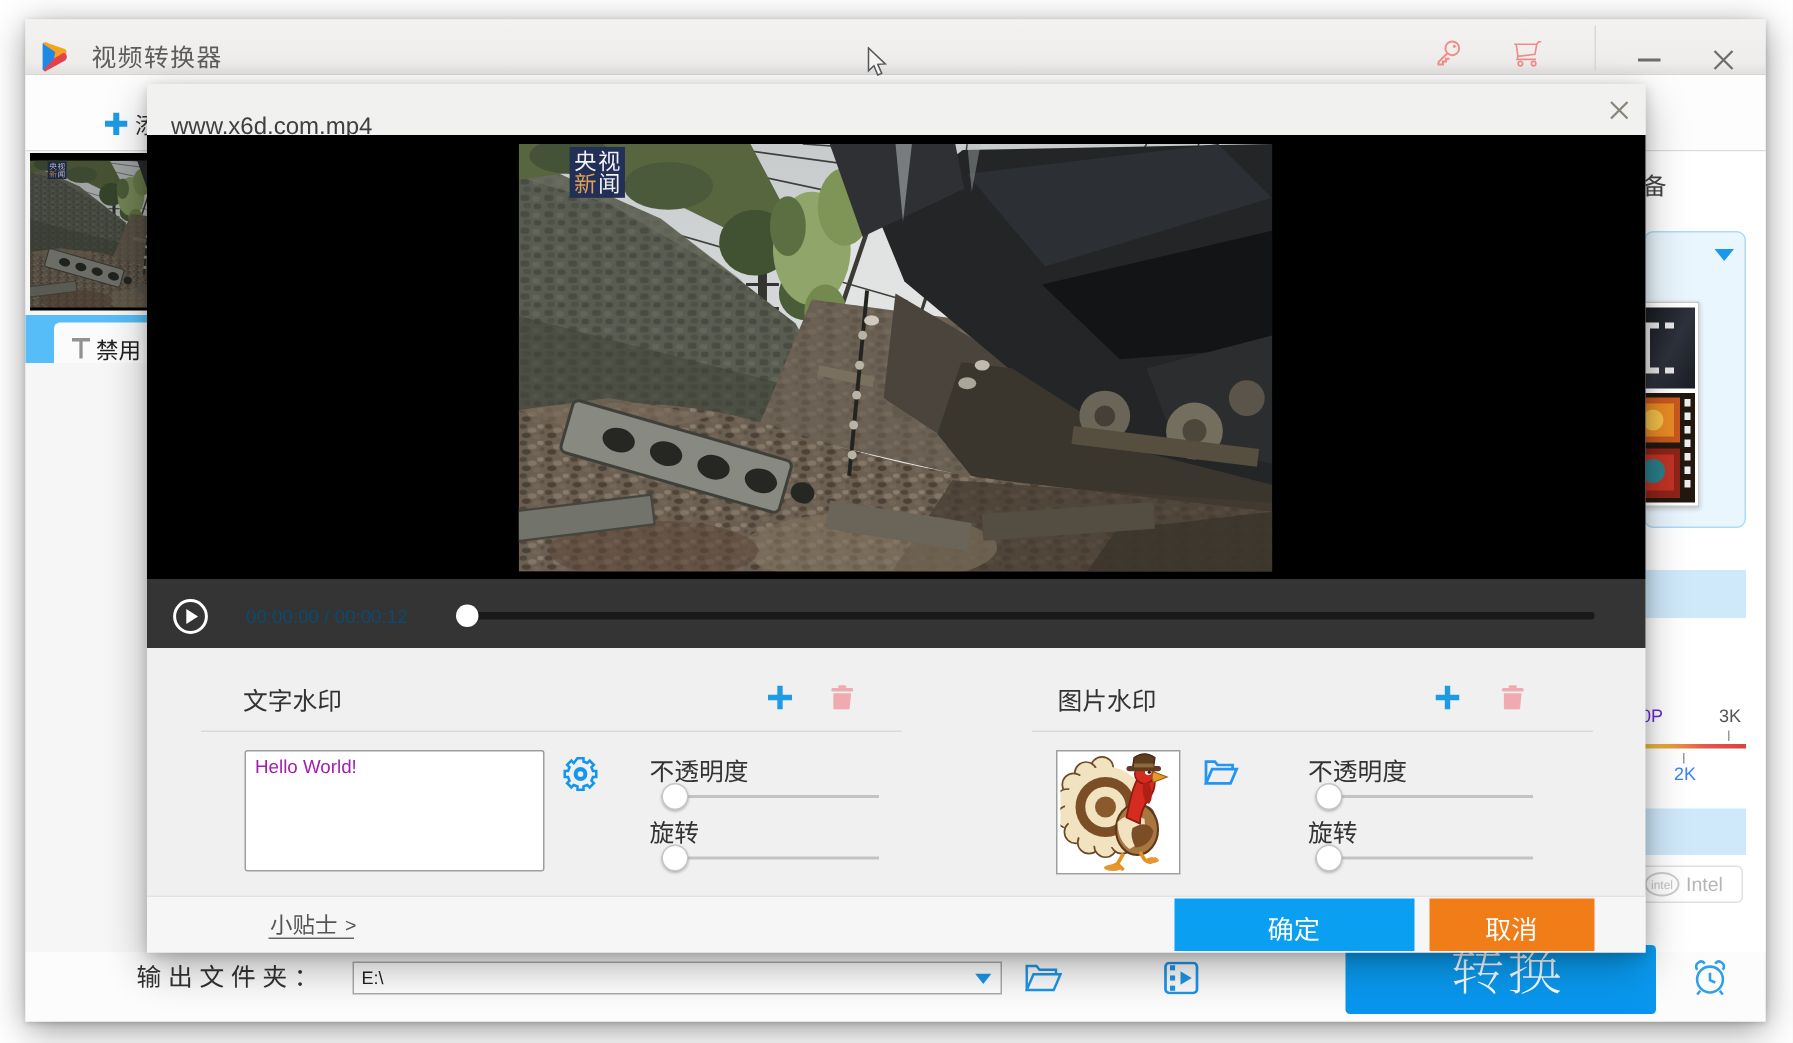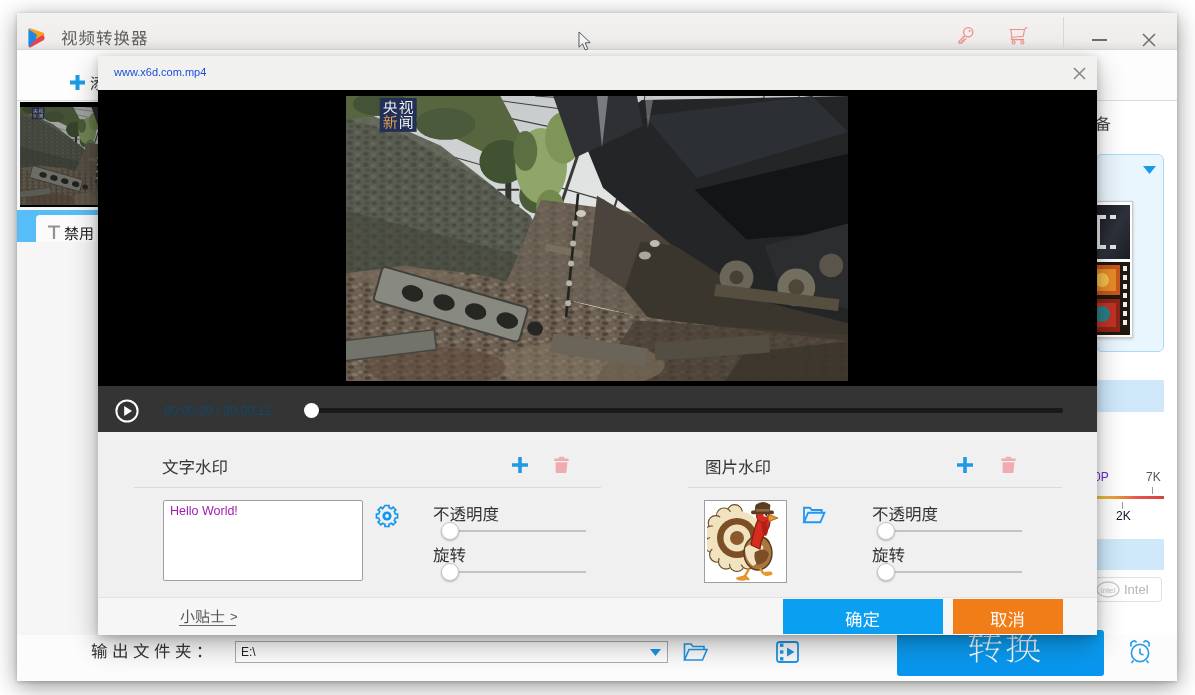--- a/index.html
+++ b/index.html
@@ -356,7 +356,7 @@
   </svg>
 <div class="abs" style="left:98px;top:56px;width:999px;height:579px;background:#f0f0f0;box-shadow:0 10px 26px rgba(0,0,0,.30),0 2px 8px rgba(0,0,0,.18)"></div>
 <div class="abs" style="left:98px;top:56px;width:999px;height:34px;background:#f1f1f0"></div>
-<div class="abs" style="left:114px;top:66px;font-size:11px;color:#1d4ed8">www.x6d.com.mp4</div>
+<div class="abs" style="left:114px;top:76px;font-size:16px;color:#404040">www.x6d.com.mp4</div>
 <svg class="abs" style="left:1073px;top:67px" width="13" height="13">
 <path d="M1,1 L12,12 M12,1 L1,12" stroke="#8a857c" stroke-width="1.5" fill="none"></path>
   </svg>

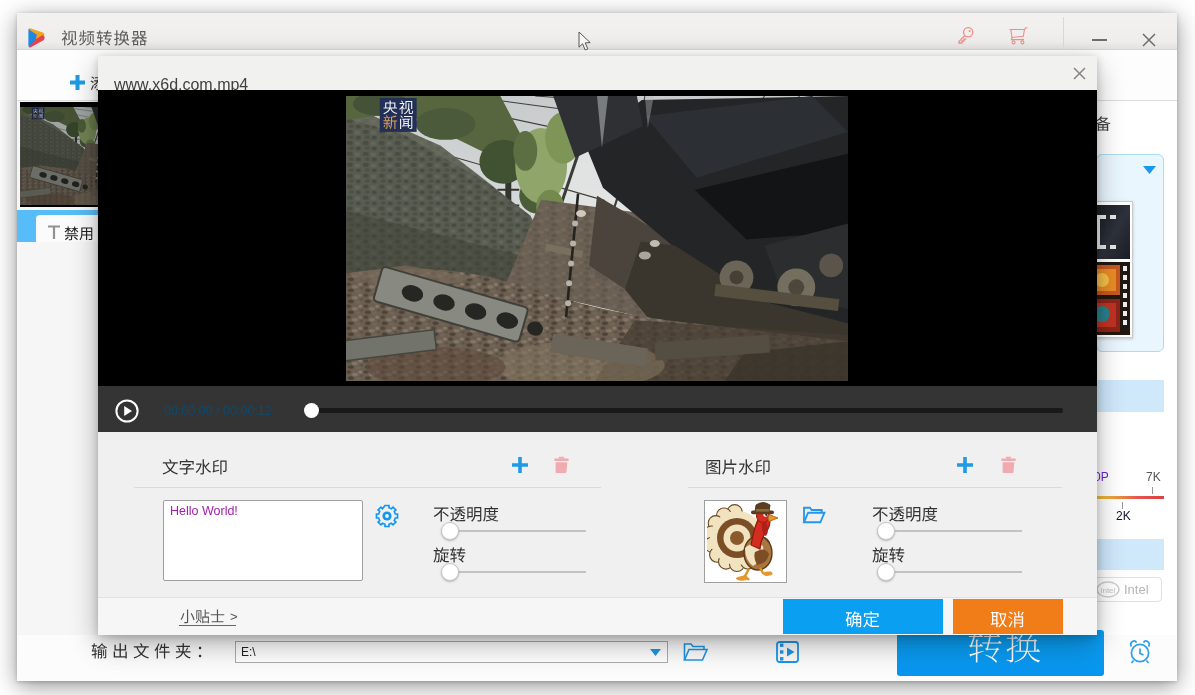--- a/index.html
+++ b/index.html
@@ -296,7 +296,7 @@
 <div class="abs" style="left:1085px;top:380px;width:79px;height:32px;background:#cfe9fb"></div>
 <div class="abs" style="left:1085px;top:539px;width:79px;height:31px;background:#cfe9fb"></div>
 <div class="abs" style="left:1094px;top:470px;font-size:12px;color:#6d28d9">0P</div>
-<div class="abs" style="left:1146px;top:470px;font-size:12px;color:#555">7K</div>
+<div class="abs" style="left:1146px;top:470px;font-size:12px;color:#555">3K</div>
 <div class="abs" style="left:1152px;top:487px;width:1px;height:7px;background:#999"></div>
 <div class="abs" style="left:1085px;top:496px;width:79px;height:3px;background:linear-gradient(to right,#ecd23e,#e9a63a,#e4564e,#d9423e)"></div>
 <div class="abs" style="left:1122px;top:502px;width:1px;height:7px;background:#999"></div>

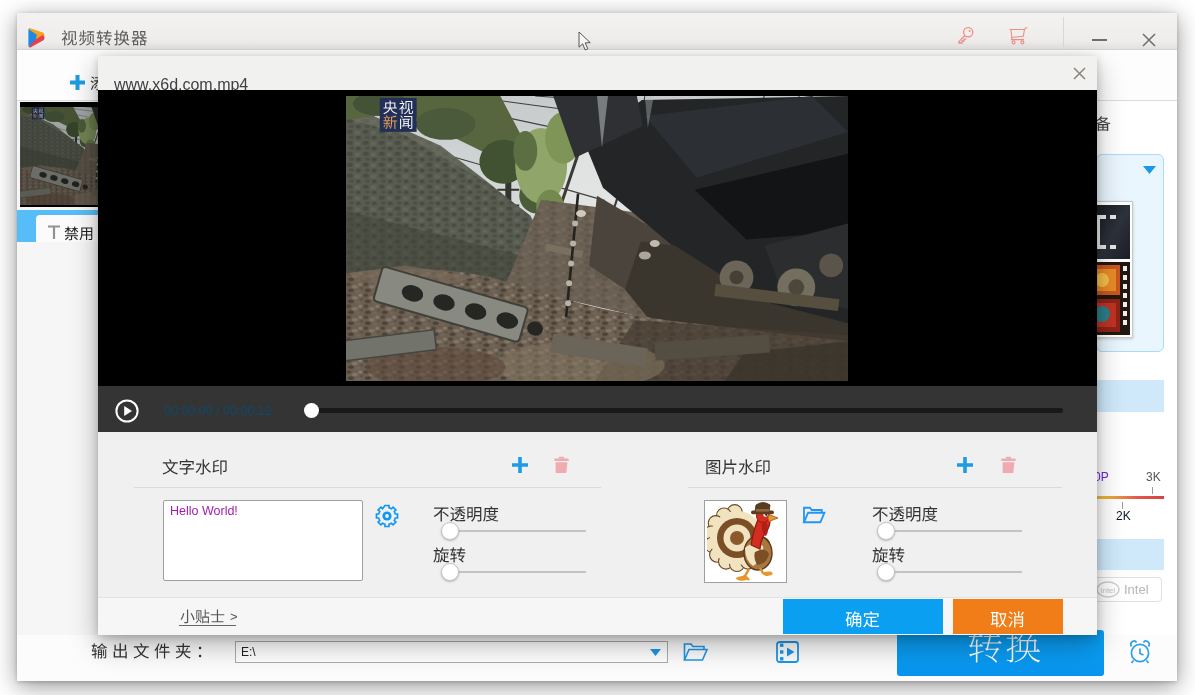--- a/index.html
+++ b/index.html
@@ -300,7 +300,7 @@
 <div class="abs" style="left:1152px;top:487px;width:1px;height:7px;background:#999"></div>
 <div class="abs" style="left:1085px;top:496px;width:79px;height:3px;background:linear-gradient(to right,#ecd23e,#e9a63a,#e4564e,#d9423e)"></div>
 <div class="abs" style="left:1122px;top:502px;width:1px;height:7px;background:#999"></div>
-<div class="abs" style="left:1116px;top:509px;font-size:12px;color:#0f172a">2K</div>
+<div class="abs" style="left:1116px;top:509px;font-size:12px;color:#3b82f6">2K</div>
 <div class="abs" style="left:1083px;top:577px;width:79px;height:25px;background:#fff;border:1px solid #e0e0e0;border-radius:4px"></div>
 <svg class="abs" style="left:1096px;top:581px" width="24" height="17">
     <ellipse cx="12" cy="8.5" rx="11" ry="7.5" fill="none" stroke="#cdcdcd" stroke-width="1.3"></ellipse>

